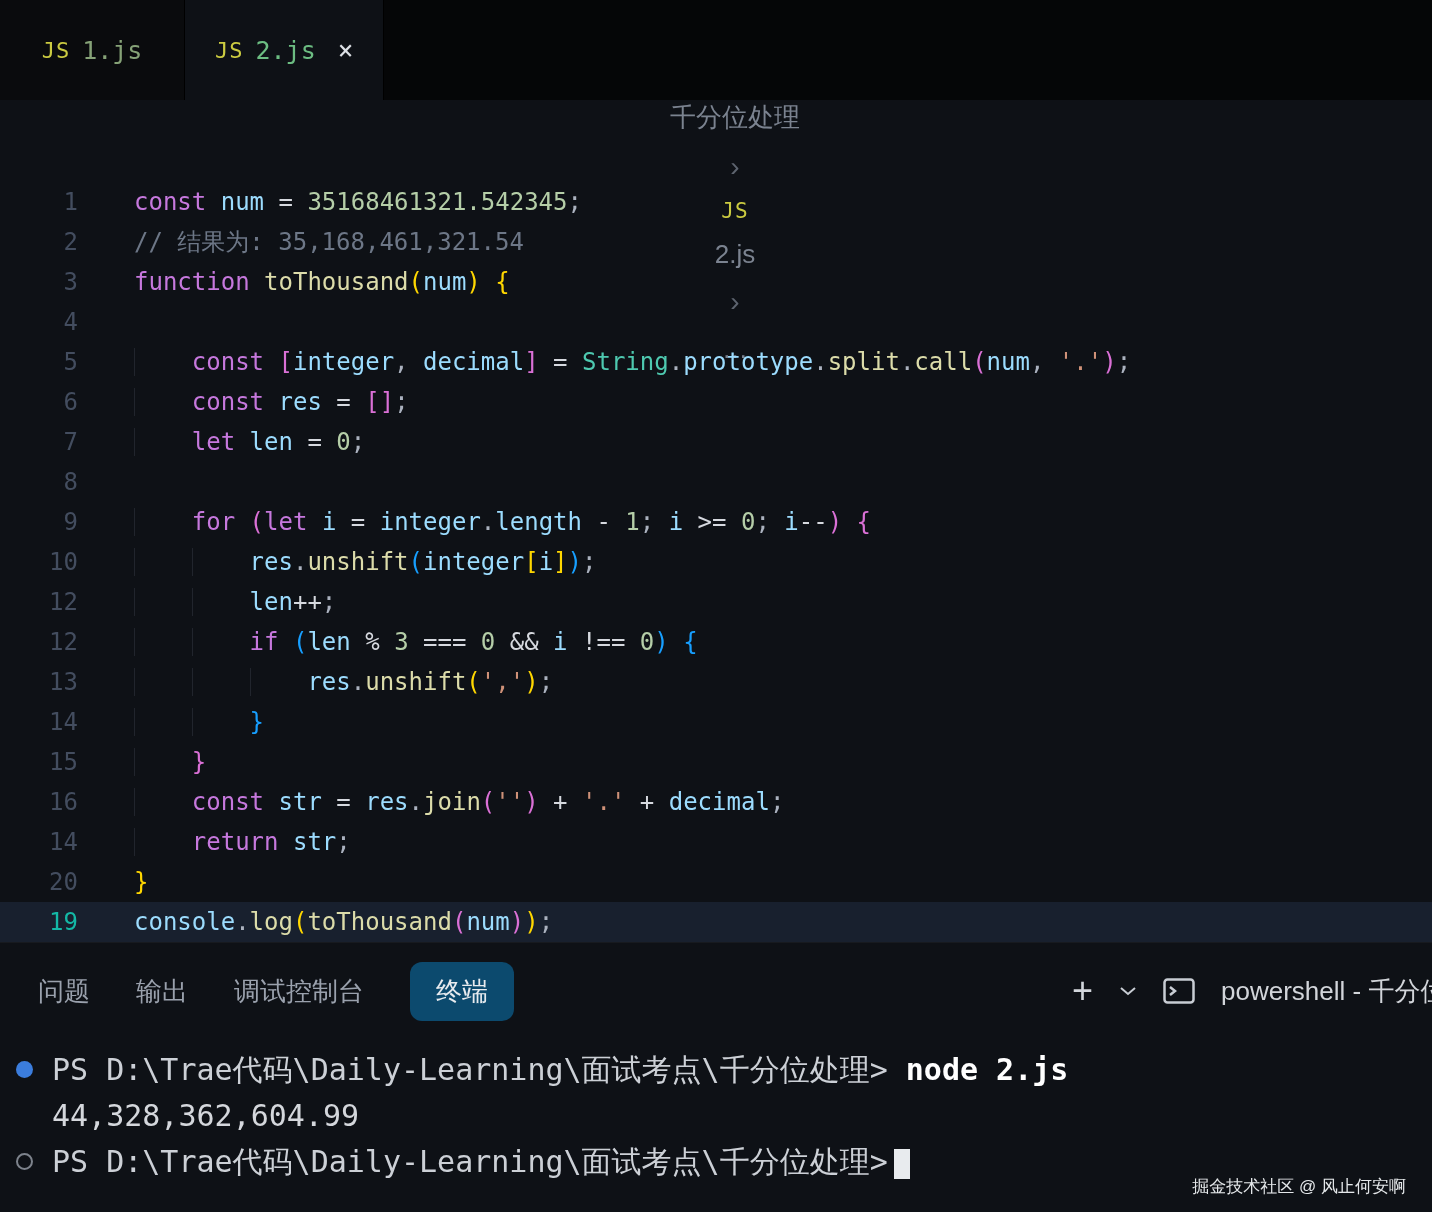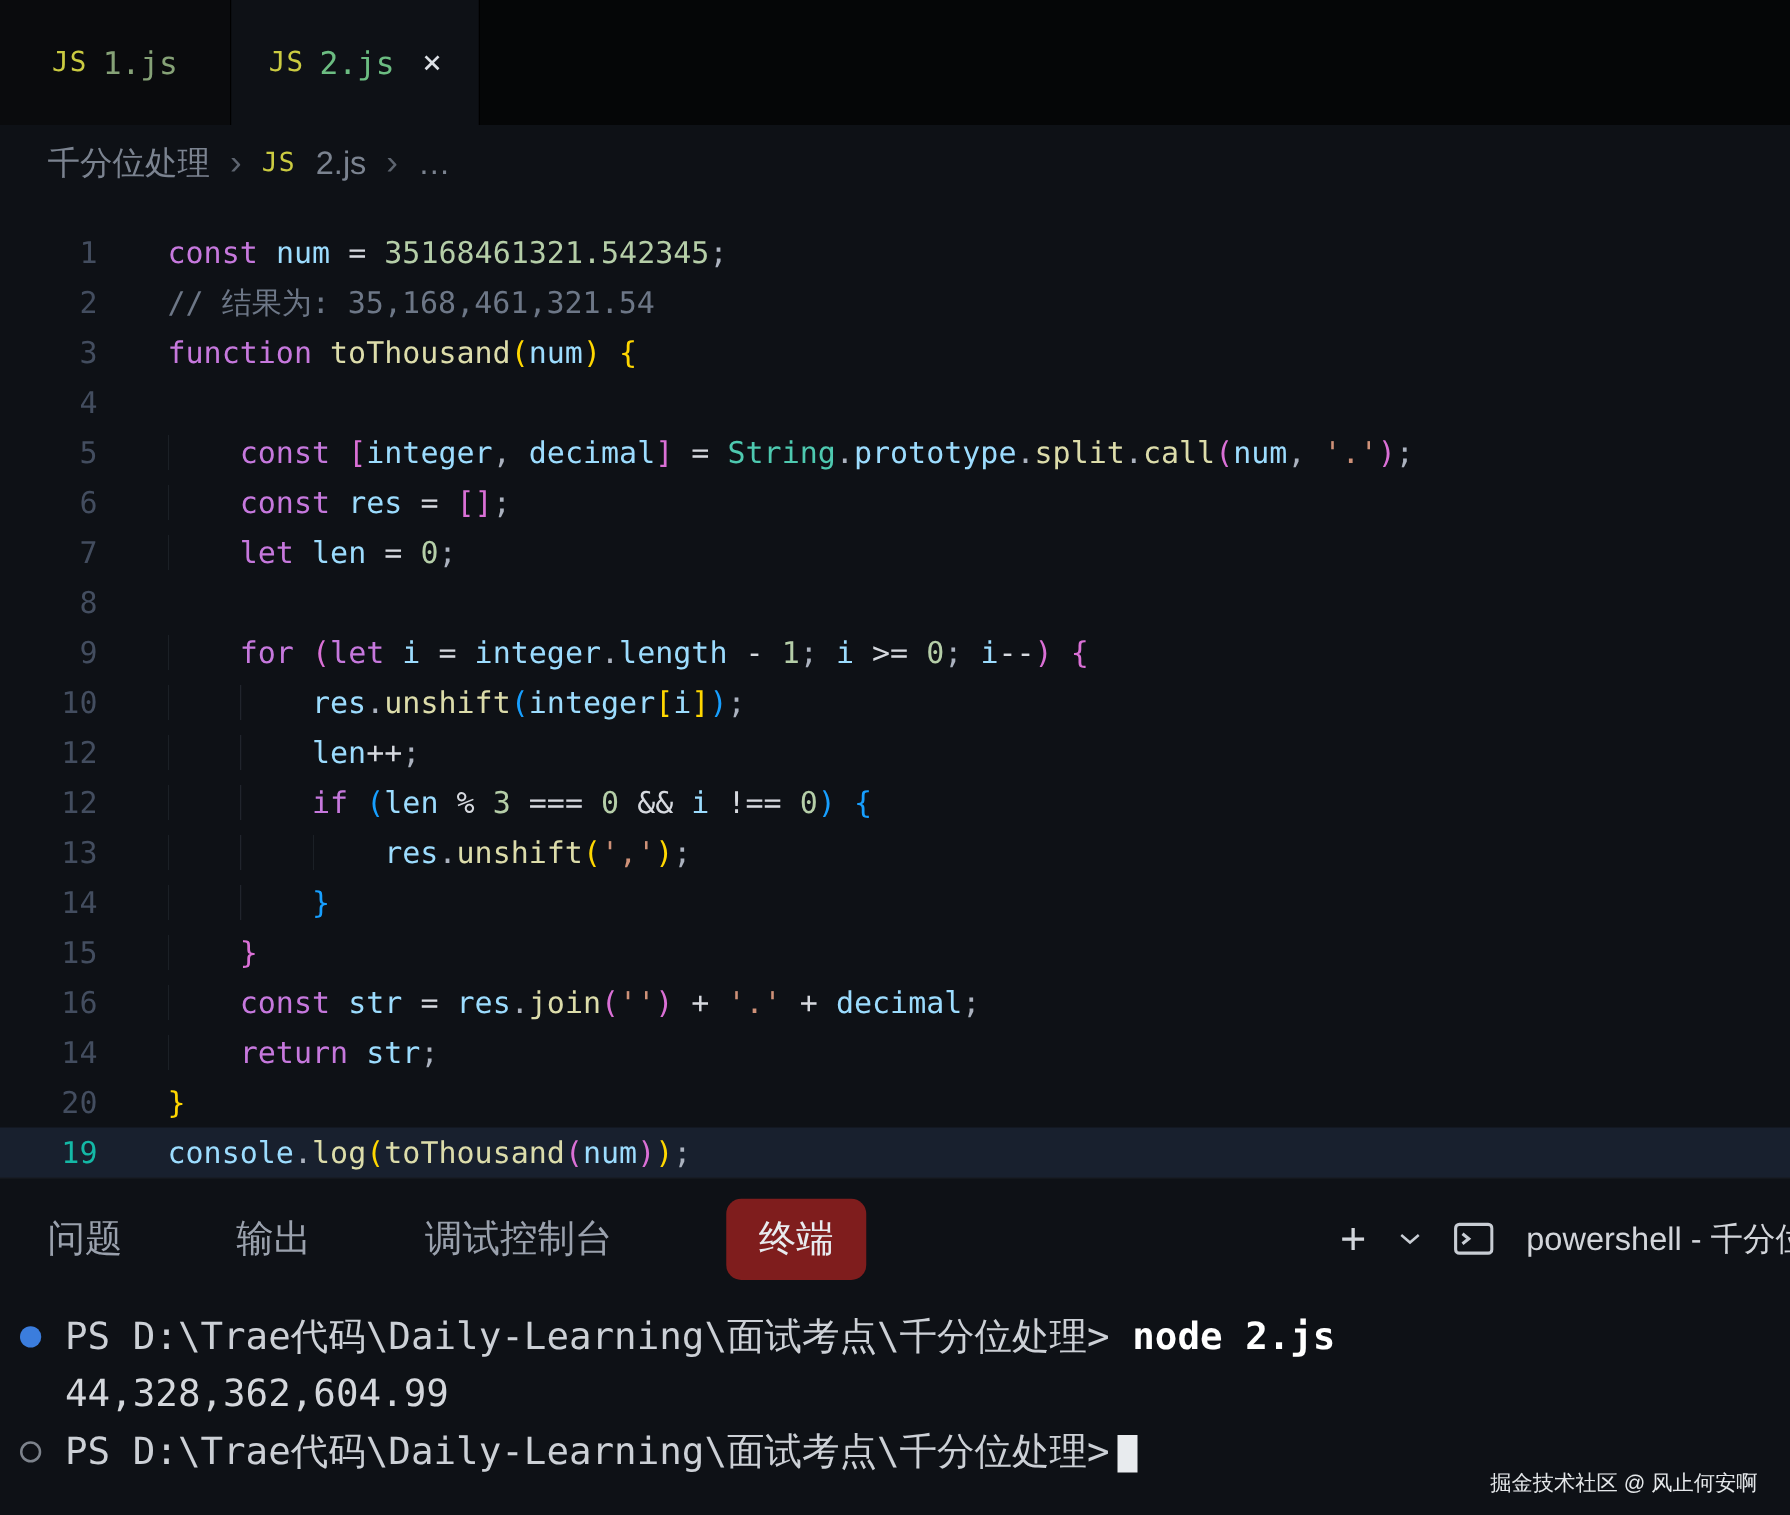--- a/index.html
+++ b/index.html
@@ -30,6 +30,7 @@
     height:60px; display:flex; align-items:center; gap:16px;
     padding-left:38px; font-size:26px; color:#7b8390;
     font-family:"Liberation Sans", sans-serif;
+    flex-direction:column;
   }
   .breadcrumb .js-icon { font-family:"DejaVu Sans Mono", monospace; font-size:21px; }
   .crumb-sep { color:#5d646f; font-size:28px; }

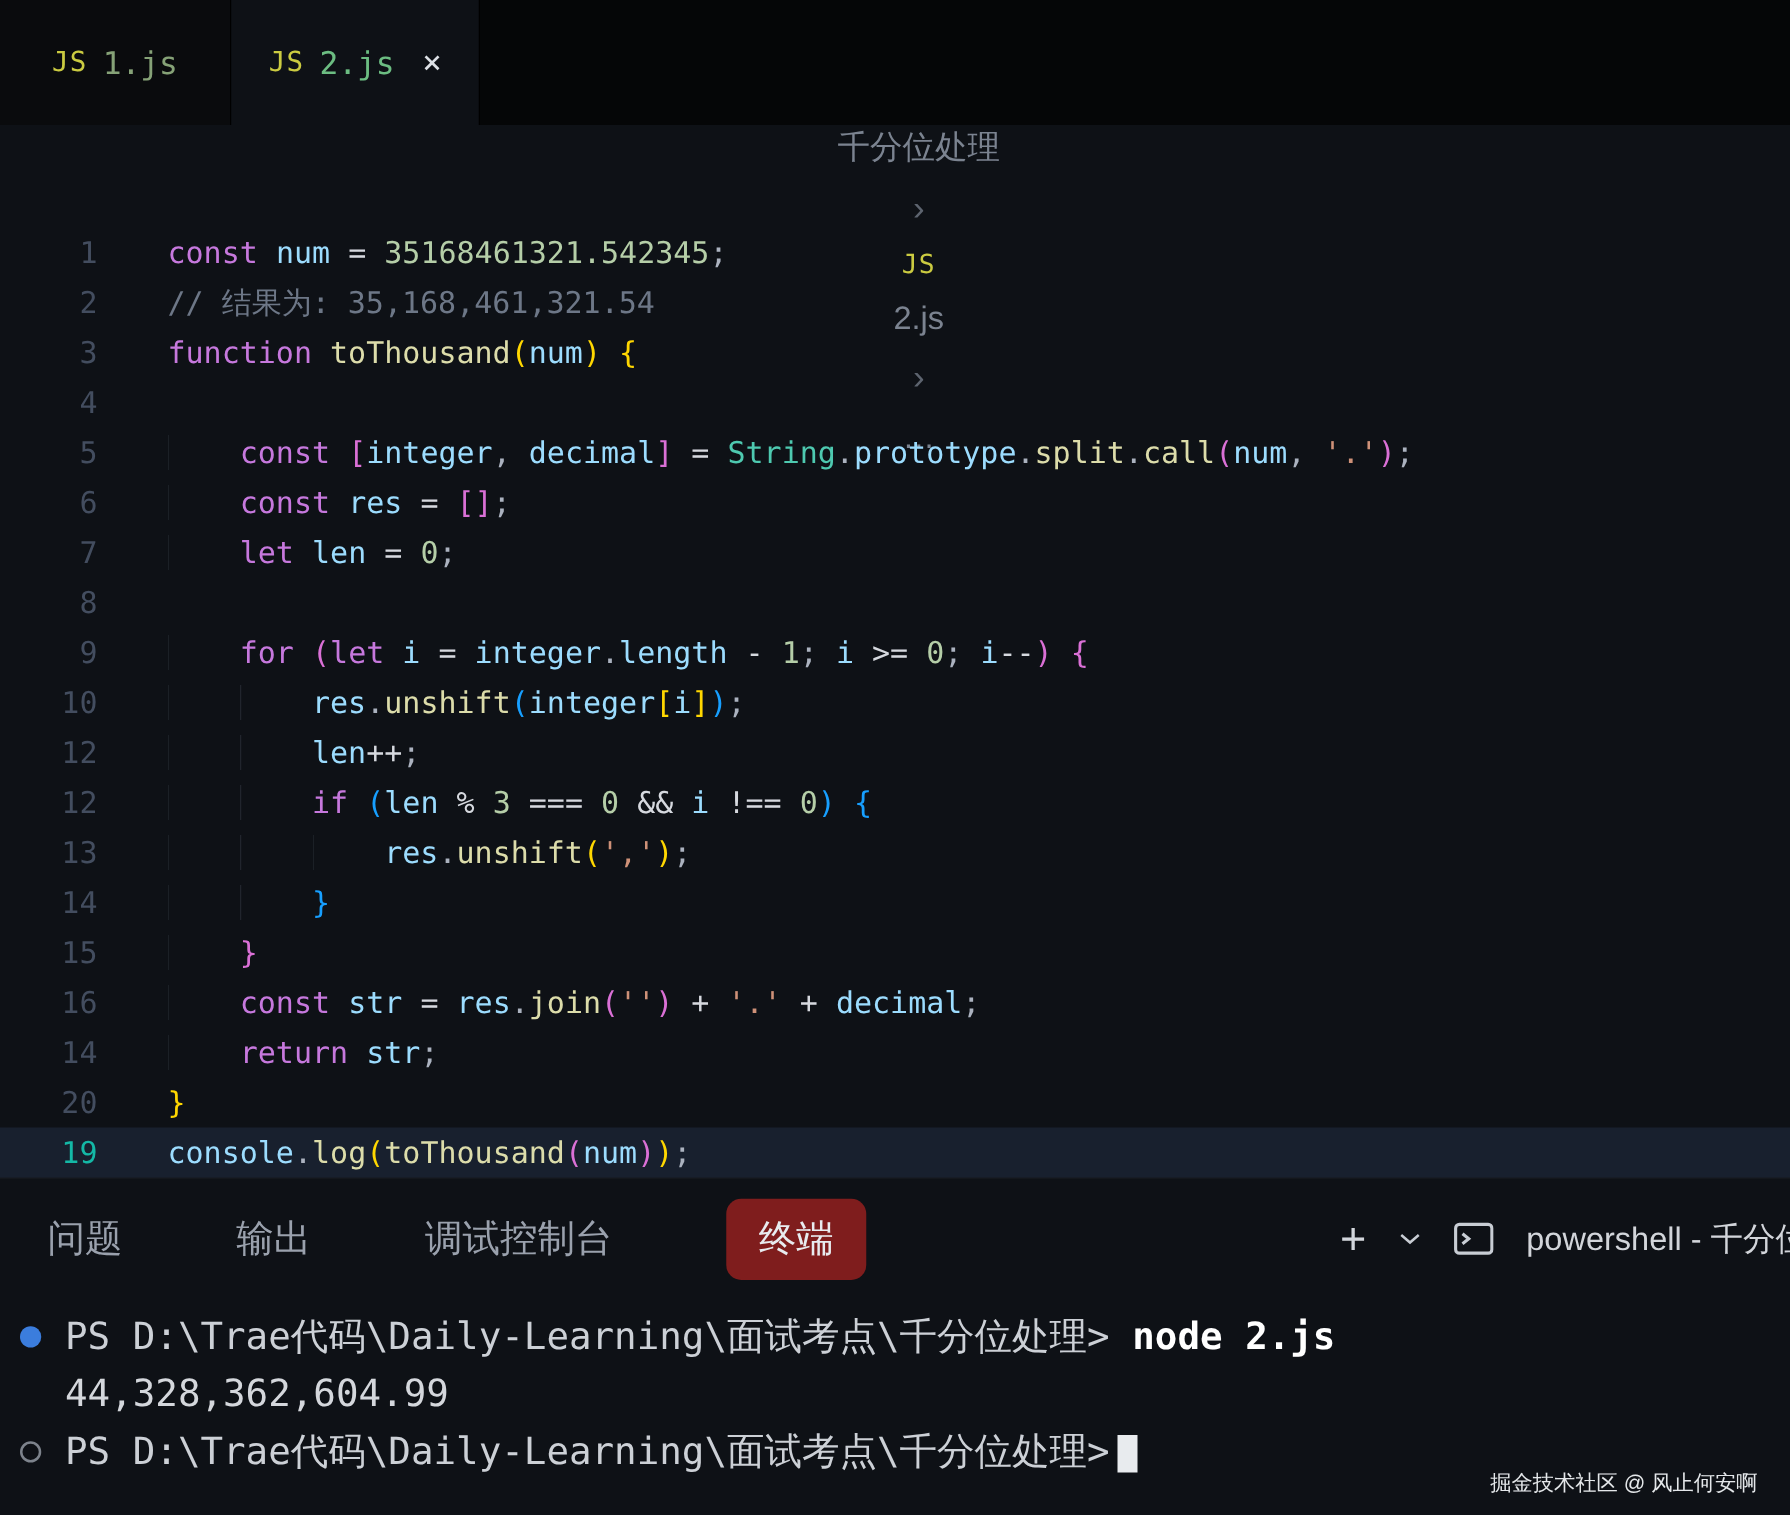--- a/index.html
+++ b/index.html
@@ -68,8 +68,8 @@
     height:96px; display:flex; align-items:center; justify-content:space-between;
     padding:0 0 0 38px;
   }
-  .panel-tabs { display:flex; align-items:flex-start; gap:91px;
-    font-family:"Liberation Sans", sans-serif; font-size:30px; }
+  .panel-tabs { display:flex; align-items:flex-start; gap:46px;
+    font-family:"Liberation Sans", sans-serif; font-size:26px; }
   .ptab { color:#9aa1ad; cursor:pointer; padding:12px 0; }
   .ptab.active { background:#7f1d1d; color:#e8ebef; border-radius:12px; padding:12px 26px; }
   .panel-actions { display:flex; align-items:center; gap:26px; overflow:hidden;

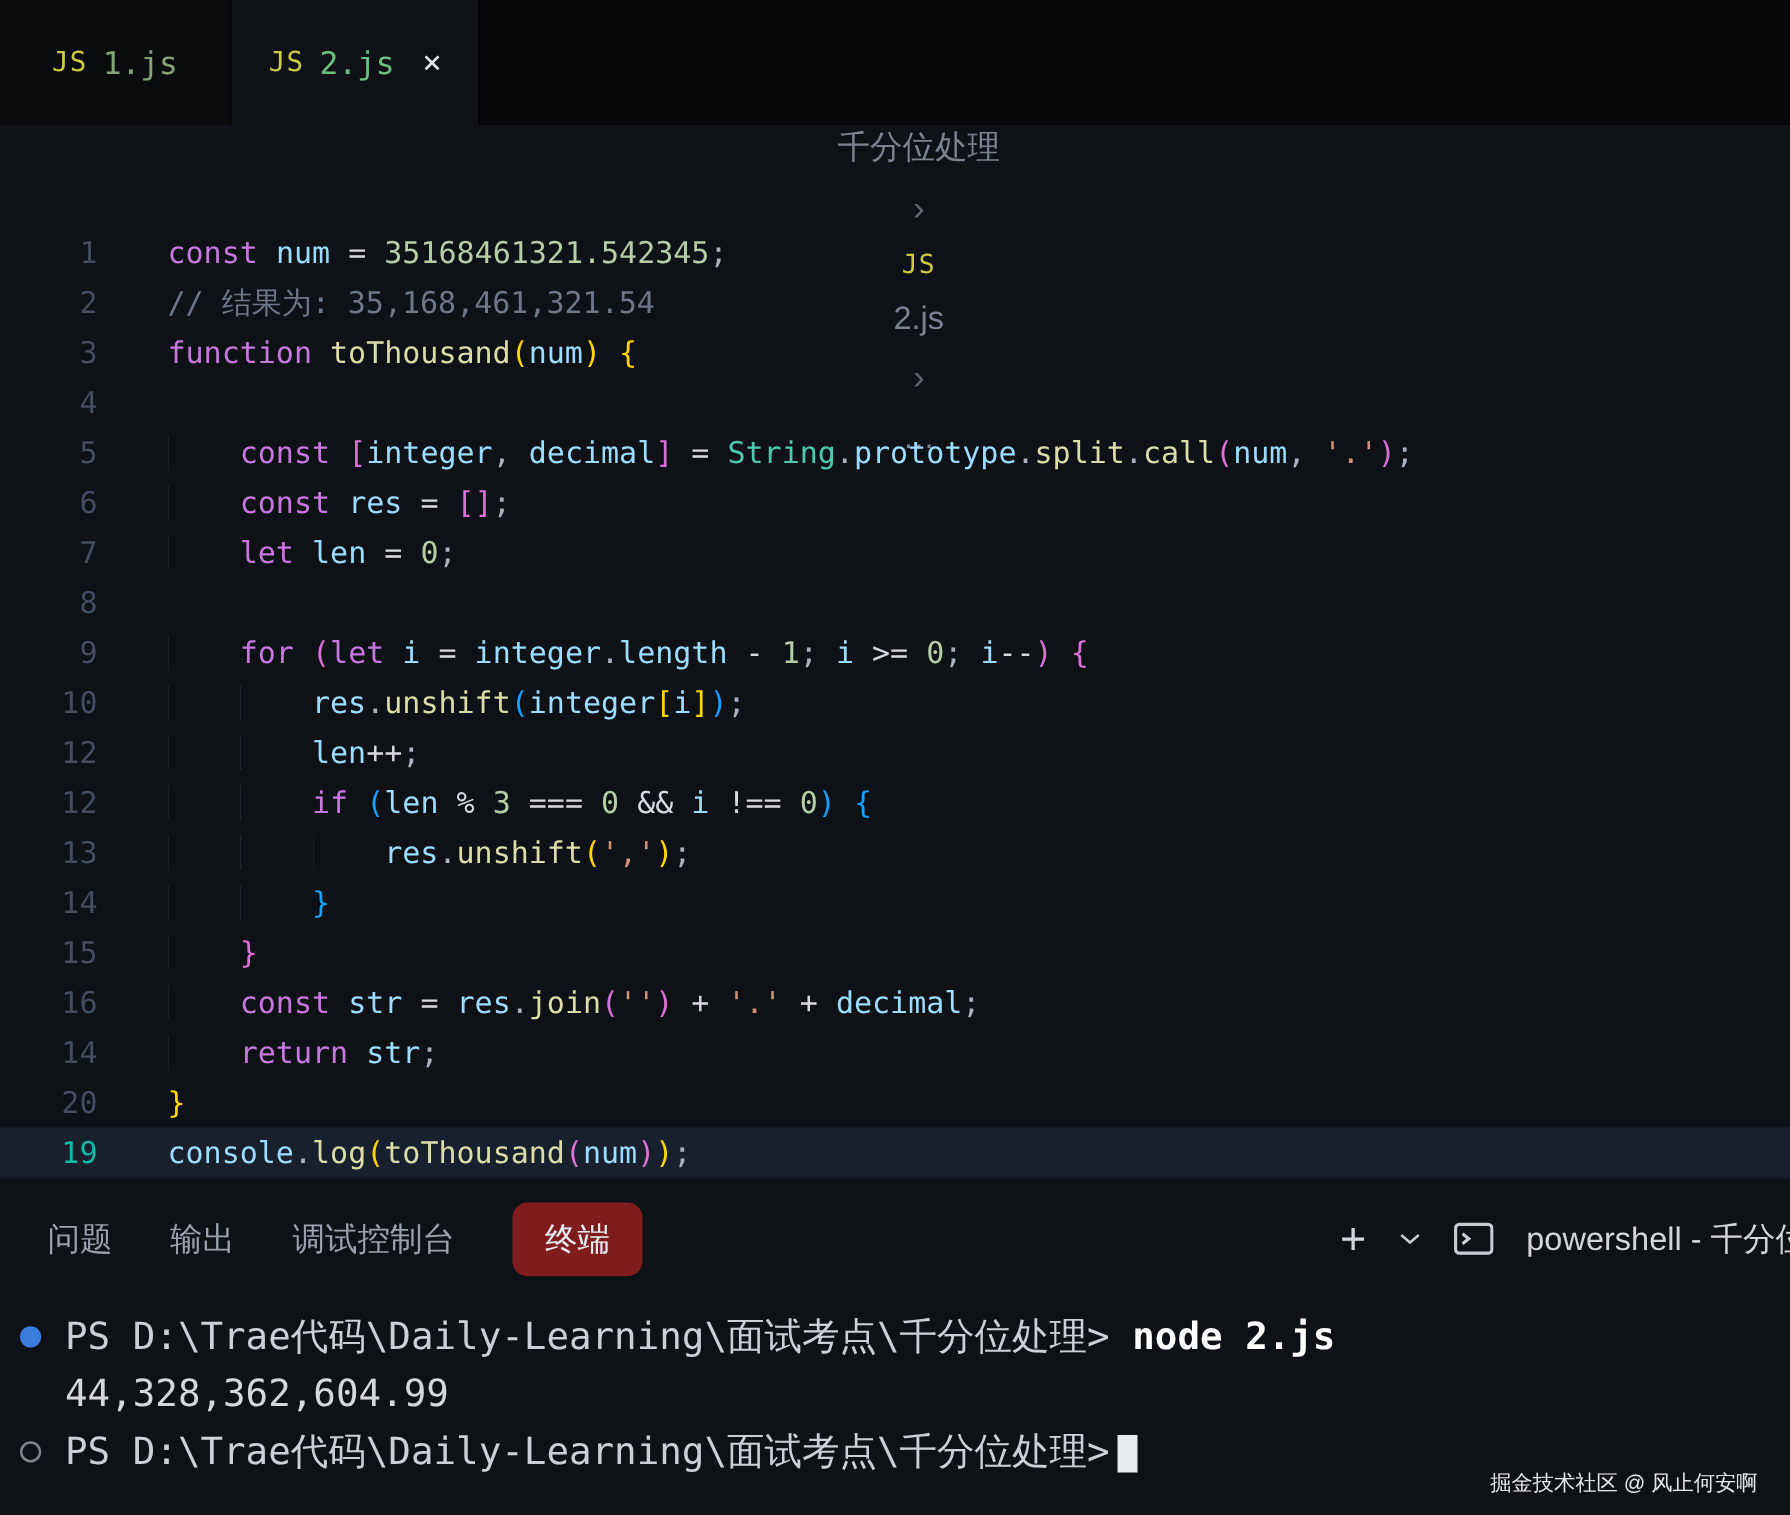--- a/index.html
+++ b/index.html
@@ -71,7 +71,7 @@
   .panel-tabs { display:flex; align-items:flex-start; gap:46px;
     font-family:"Liberation Sans", sans-serif; font-size:26px; }
   .ptab { color:#9aa1ad; cursor:pointer; padding:12px 0; }
-  .ptab.active { background:#7f1d1d; color:#e8ebef; border-radius:12px; padding:12px 26px; }
+  .ptab.active { background:#0c4a6e; color:#e8ebef; border-radius:12px; padding:12px 26px; }
   .panel-actions { display:flex; align-items:center; gap:26px; overflow:hidden;
     white-space:nowrap; flex:none; width:360px; justify-content:flex-start;
     font-family:"Liberation Sans", sans-serif; }

